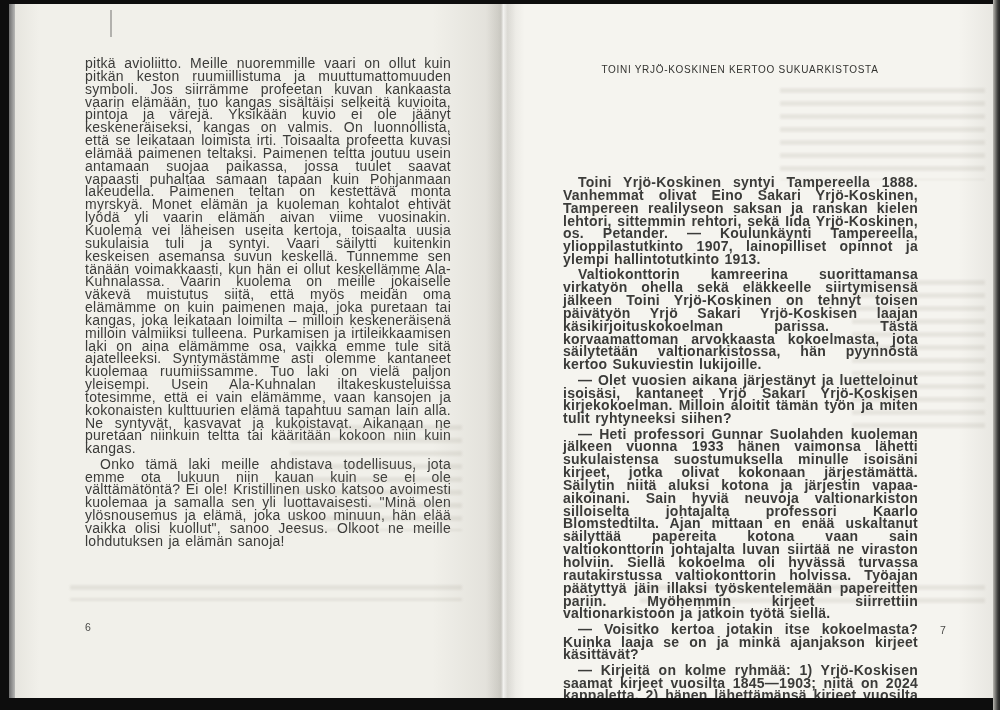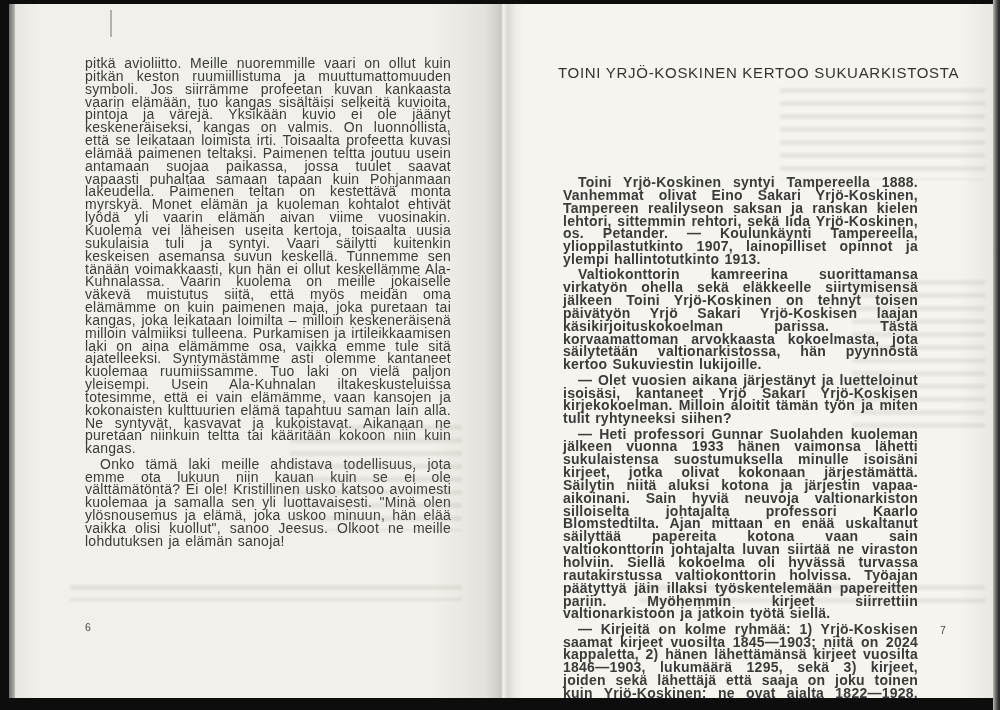--- a/index.html
+++ b/index.html
@@ -53,7 +53,7 @@
 
   .title{
     position:absolute;left:58px;top:60px;width:364px;margin:0;
-    text-align:center;font-size:15px;font-weight:normal;
+    text-align:center;font-size:10px;font-weight:normal;
     letter-spacing:.7px;color:#333330;white-space:nowrap;
   }
 

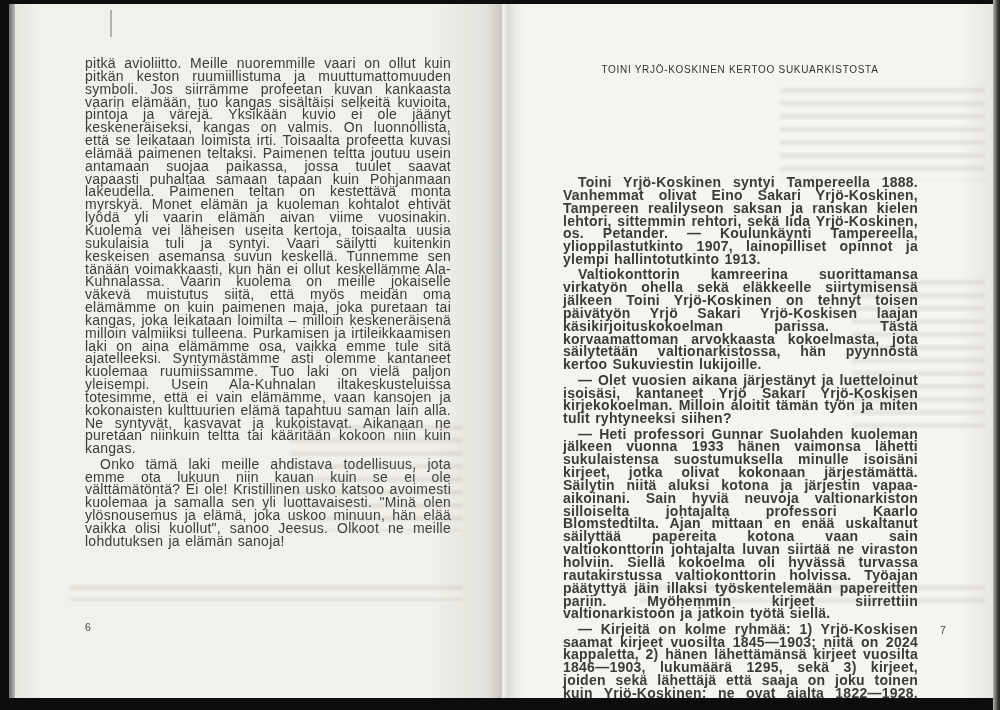--- a/index.html
+++ b/index.html
@@ -101,6 +101,7 @@
         <p class="indent">Valtiokonttorin kamreerina suorittamansa virkatyön ohella sekä eläkkeelle siirtymisensä jälkeen Toini Yrjö-Koskinen on tehnyt toisen päivätyön Yrjö Sakari Yrjö-Koskisen laajan käsikirjoituskokoelman parissa. Tästä korvaamattoman arvokkaasta kokoelmasta, jota säilytetään valtionarkistossa, hän pyynnöstä kertoo Sukuviestin lukijoille.</p>
         <p class="indent">— Olet vuosien aikana järjestänyt ja luetteloinut isoisäsi, kantaneet Yrjö Sakari Yrjö-Koskisen kirjekokoelman. Milloin aloitit tämän työn ja miten tulit ryhtyneeksi siihen?</p>
         <p class="indent">— Heti professori Gunnar Suolahden kuoleman jälkeen vuonna 1933 hänen vaimonsa lähetti sukulaistensa suostumuksella minulle isoisäni kirjeet, jotka olivat kokonaan järjestämättä. Säilytin niitä aluksi kotona ja järjestin vapaa-aikoinani. Sain hyviä neuvoja valtionarkiston silloiselta johtajalta professori Kaarlo Blomstedtilta. Ajan mittaan en enää uskaltanut säilyttää papereita kotona vaan sain valtiokonttorin johtajalta luvan siirtää ne viraston holviin. Siellä kokoelma oli hyvässä turvassa rautakirstussa valtiokonttorin holvissa. Työajan päätyttyä jäin illaksi työskentelemään papereitten pariin. Myöhemmin kirjeet siirrettiin valtionarkistoon ja jatkoin työtä siellä.</p>
+        <p class="indent">— Voisitko kertoa jotakin itse kokoelmasta? Kuinka laaja se on ja minkä ajanjakson kirjeet käsittävät?</p>
         <p class="indent">— Kirjeitä on kolme ryhmää: 1) Yrjö-Koskisen saamat kirjeet vuosilta 1845—1903; niitä on 2024 kappaletta, 2) hänen lähettämänsä kirjeet vuosilta 1846—1903, lukumäärä 1295, sekä 3) kirjeet, joiden sekä lähettäjä että saaja on joku toinen kuin Yrjö-Koskinen; ne ovat ajalta 1822—1928, lukumäärä 1580. Kaikkiaan kirjeitä on 4899. Yllättävän suuri lukumäärä johtuu siitä, että mukana on suuri määrä myös perhekirjeitä.</p>
       </div>
     <div class="page-number pn-right">7</div>

